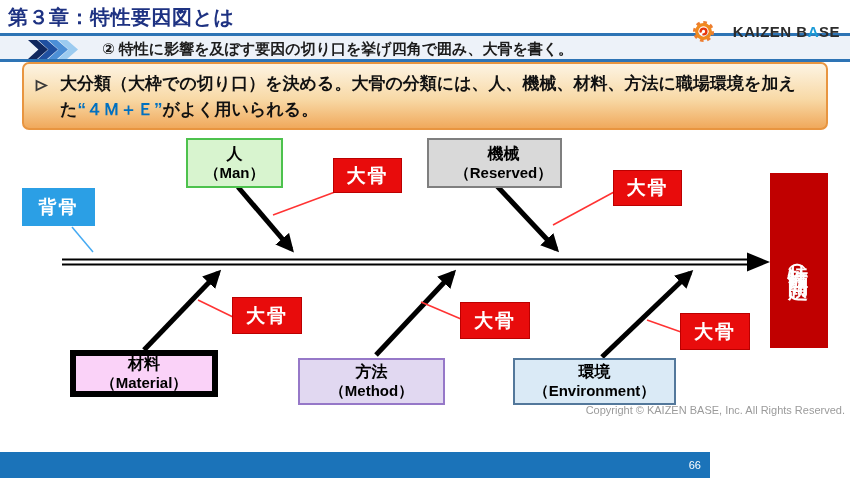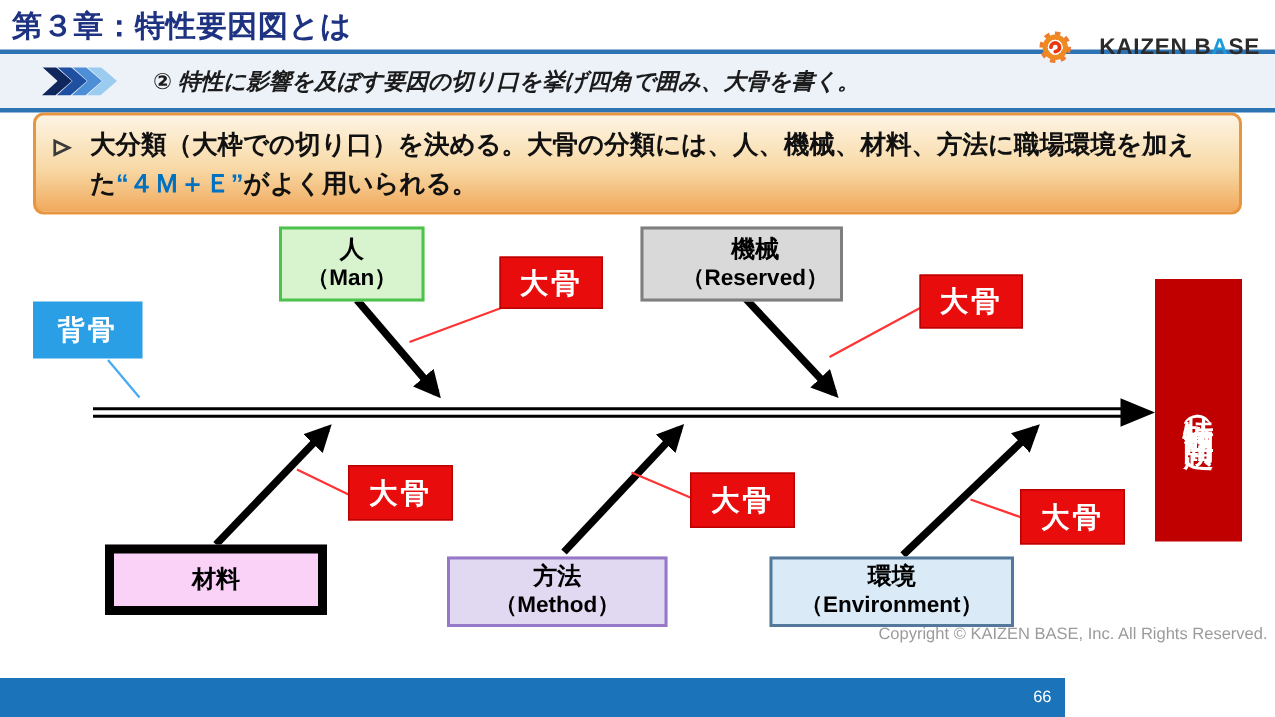--- a/index.html
+++ b/index.html
@@ -17,7 +17,7 @@
   .hdr-rule { height:3px; background:#2E74B5; }
 
   
-  .banner { height:36px; background:#EDF2F9; display:flex; align-items:center;font-style:italic; }
+  .banner { height:23px; background:#EDF2F9; display:flex; align-items:flex-end; }
   .ffwd { display:flex; margin-left:28px; }
   .chev { width:20px; height:19px; margin-left:-10px;
           clip-path:polygon(0 0,45% 0,100% 50%,45% 100%,0 100%,52% 50%); }

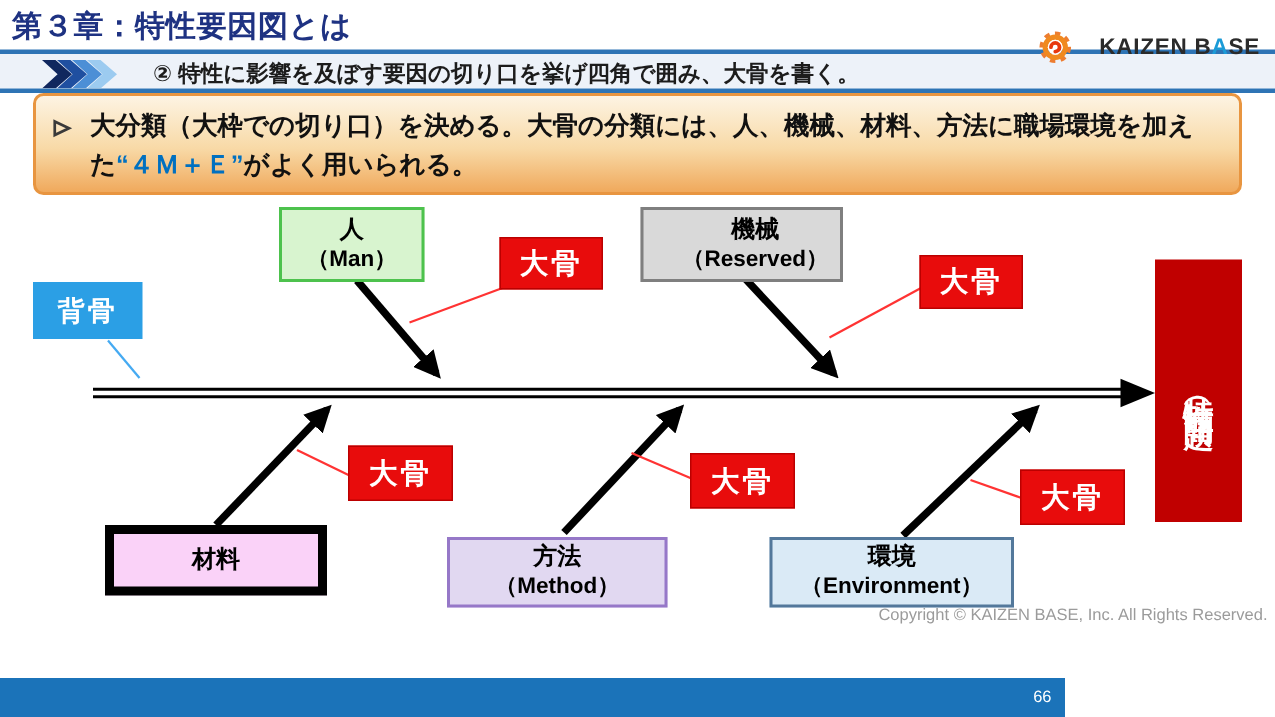--- a/index.html
+++ b/index.html
@@ -156,6 +156,7 @@
     </div>
     <div class="cat-box box-material">
       <div class="cat-name">材料</div>
+      <div class="cat-en">（Material）</div>
     </div>
     <div class="cat-box box-method">
       <div class="cat-name">方法</div>

